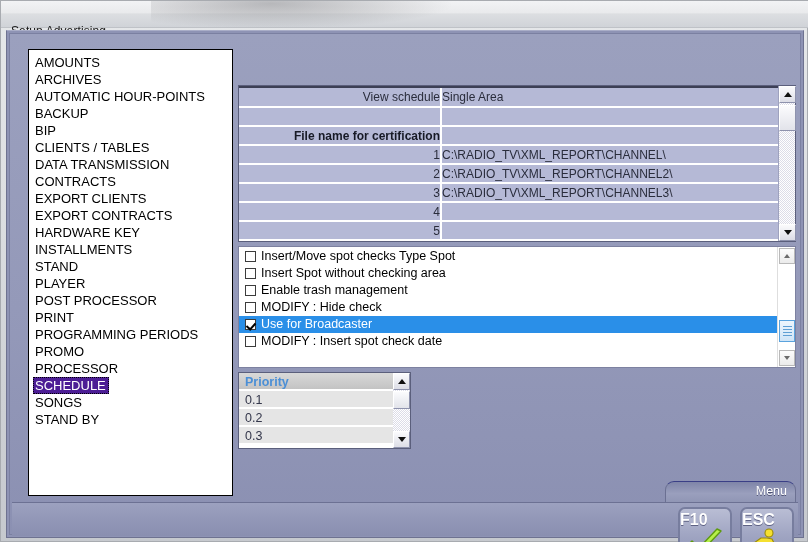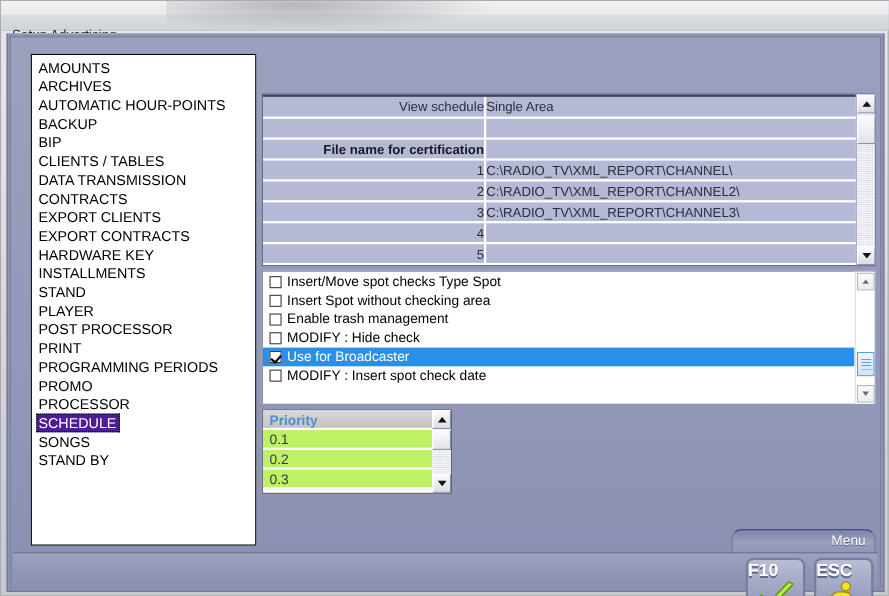--- a/index.html
+++ b/index.html
@@ -199,7 +199,7 @@
   }
   .prio-row {
     height: 18px; line-height: 18px;
-    background: #bef264;
+    background: #e5e5e5;
     border-bottom: 2px solid #ffffff;
     font-size: 12.5px; color: #33364a;
     padding-left: 6px; white-space: nowrap;

